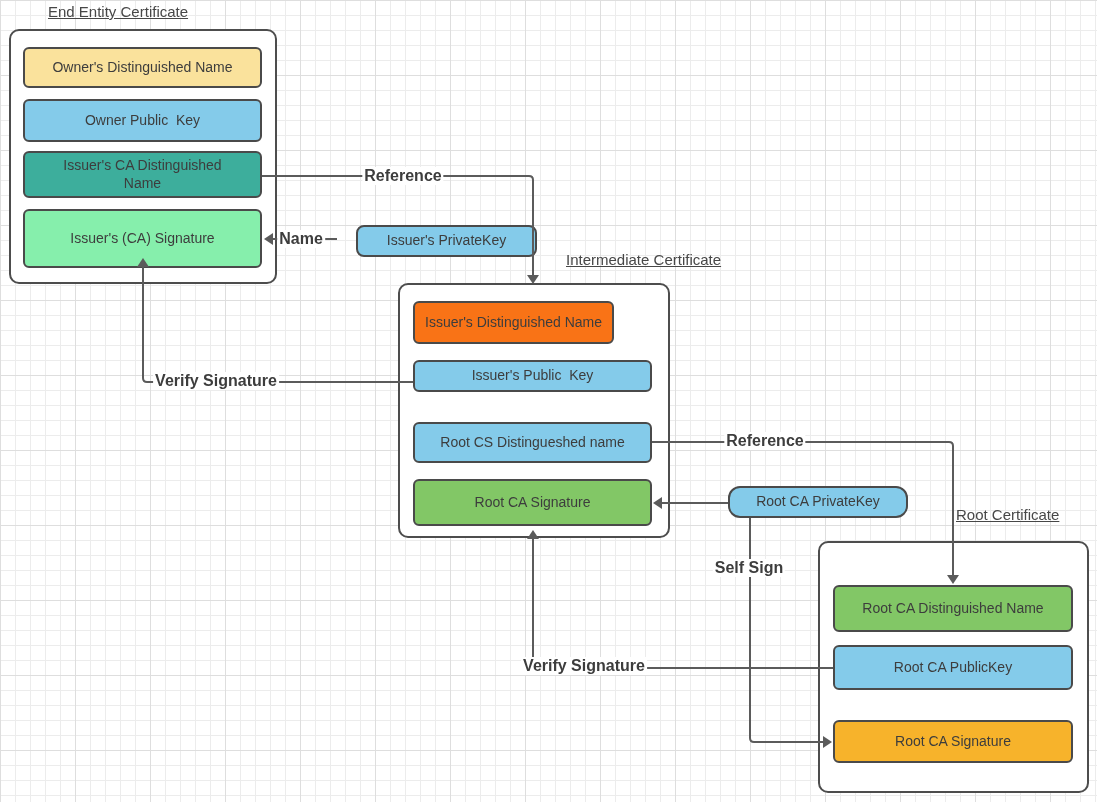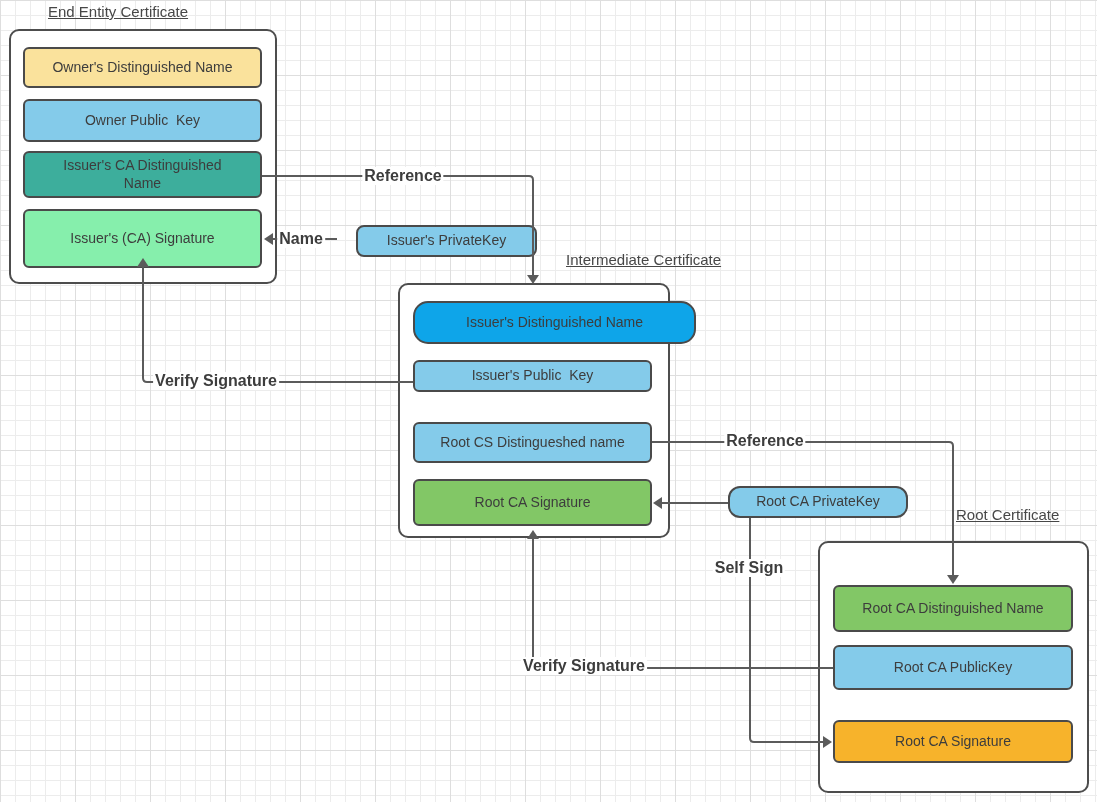--- a/index.html
+++ b/index.html
@@ -83,7 +83,7 @@
 
   <div class="group-title" style="left:566px;top:251px">Intermediate Certificate</div>
   <div class="group" style="left:398px;top:283px;width:272px;height:255px">
-    <div class="node" style="left: 13px; top: 16px; width: 283px; height: 43px; background-color: #0ea5e9; border-radius: 15px;">Issuer's Distinguished Name</div>
+    <div class="node" style="left: 13px; top: 16px; width: 201px; height: 43px; background-color: #f97316;">Issuer's Distinguished Name</div>
     <div class="node" style="left: 13px; top: 75px; width: 239px; height: 32px; background-color: rgb(132, 203, 234);">Issuer's Public  Key</div>
     <div class="node" style="left: 13px; top: 137px; width: 239px; height: 41px; background-color: rgb(132, 203, 234);">Root CS Distingueshed name</div>
     <div class="node" style="left: 13px; top: 194px; width: 239px; height: 47px; background-color: rgb(130, 199, 102);">Root CA Signature</div>

